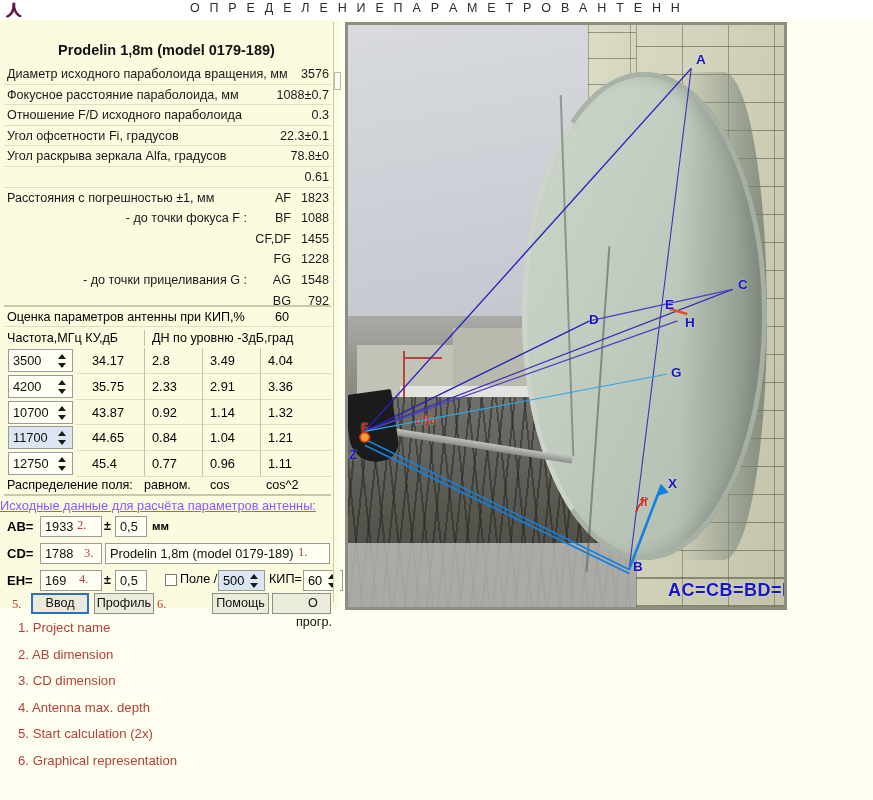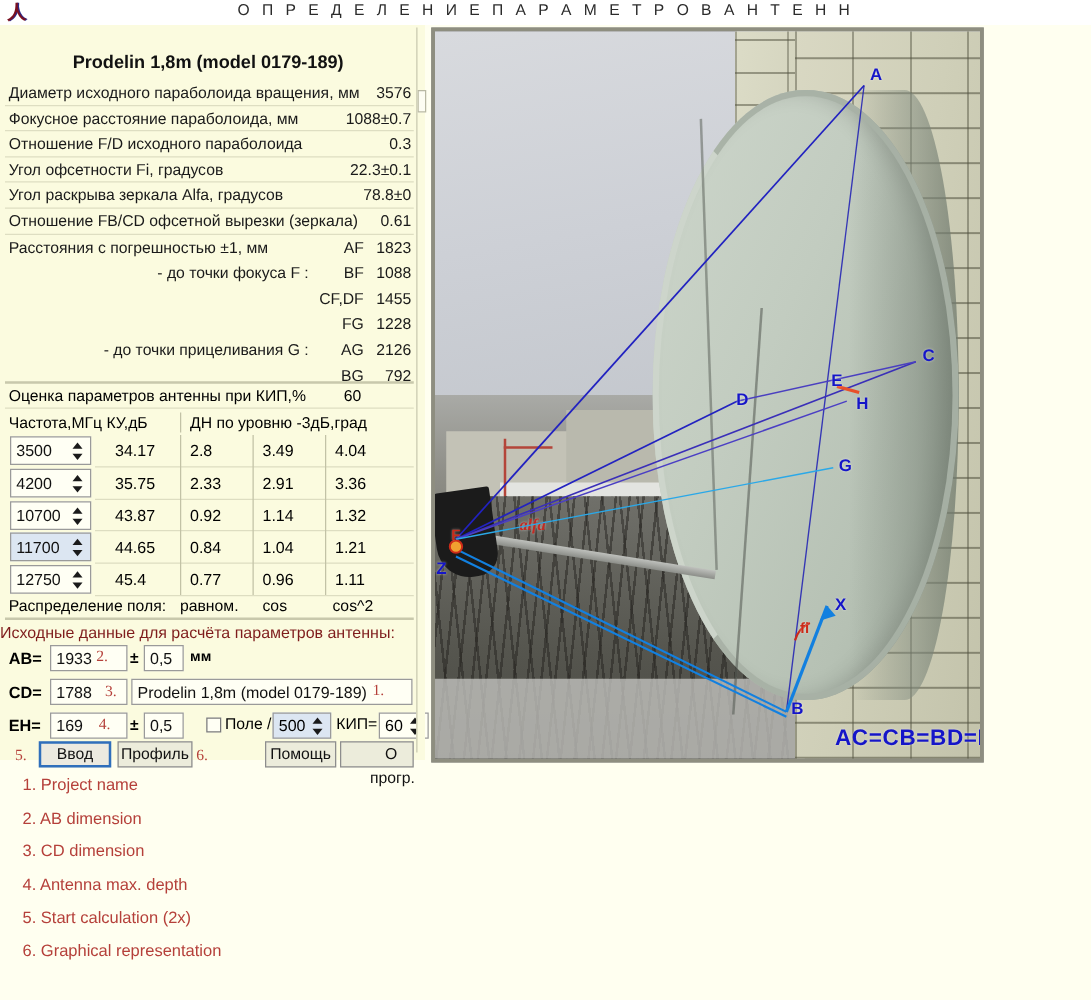--- a/index.html
+++ b/index.html
@@ -307,7 +307,6 @@
         <span class="res-val">78.8±0</span>
       </div>
       <div class="res-row">
-        <span class="res-lab">Отношение  FB/CD офсетной  вырезки (зеркала)</span>
         <span class="res-val">0.61</span>
       </div>
       <div class="res-row noline">

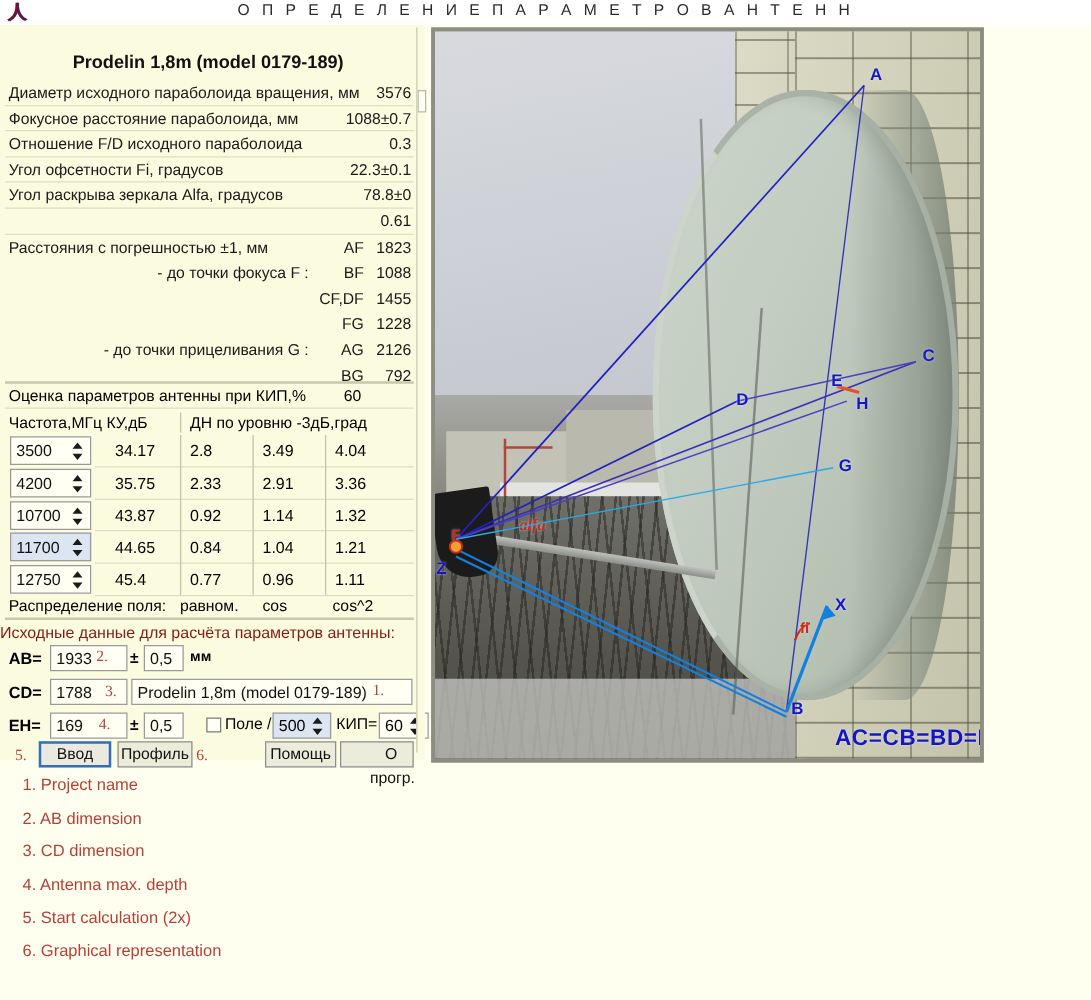--- a/index.html
+++ b/index.html
@@ -330,7 +330,7 @@
       <div class="res-row noline">
         <span class="res-lab ind">- до точки прицеливания G :</span>
         <span class="res-key">AG</span>
-        <span class="res-val">2126</span>
+        <span class="res-val">1548</span>
       </div>
       <div class="res-row noline">
         <span class="res-key">BG</span>

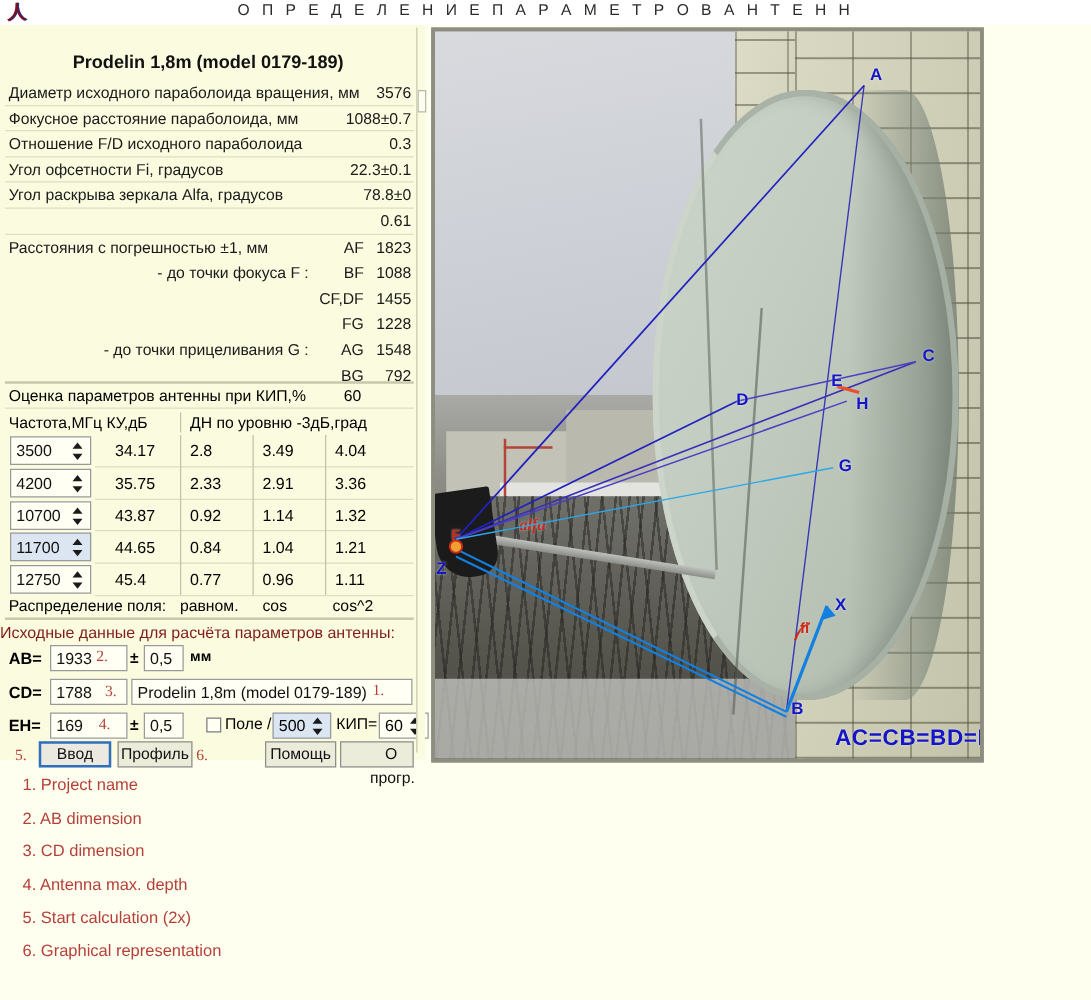--- a/index.html
+++ b/index.html
@@ -126,7 +126,7 @@
 
   
   #inputs-title {
-    position:absolute; left:0; top:478px; font-size:12.8px; color:#7f1d1d;
+    position:absolute; left:0; top:478px; font-size:12.8px; color:#8b5cf6;text-decoration:underline;
   }
   .frm-lab {
     position:absolute; font-size:13px; font-weight:bold; color:#000;

